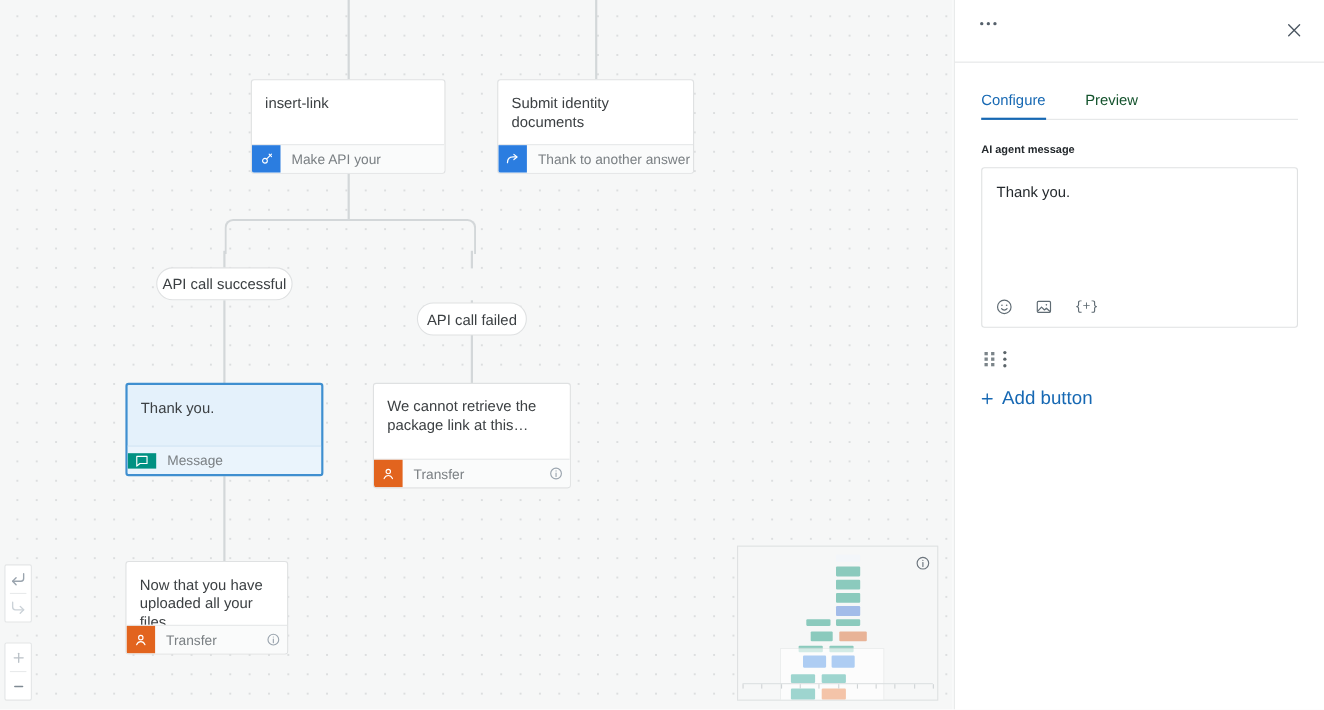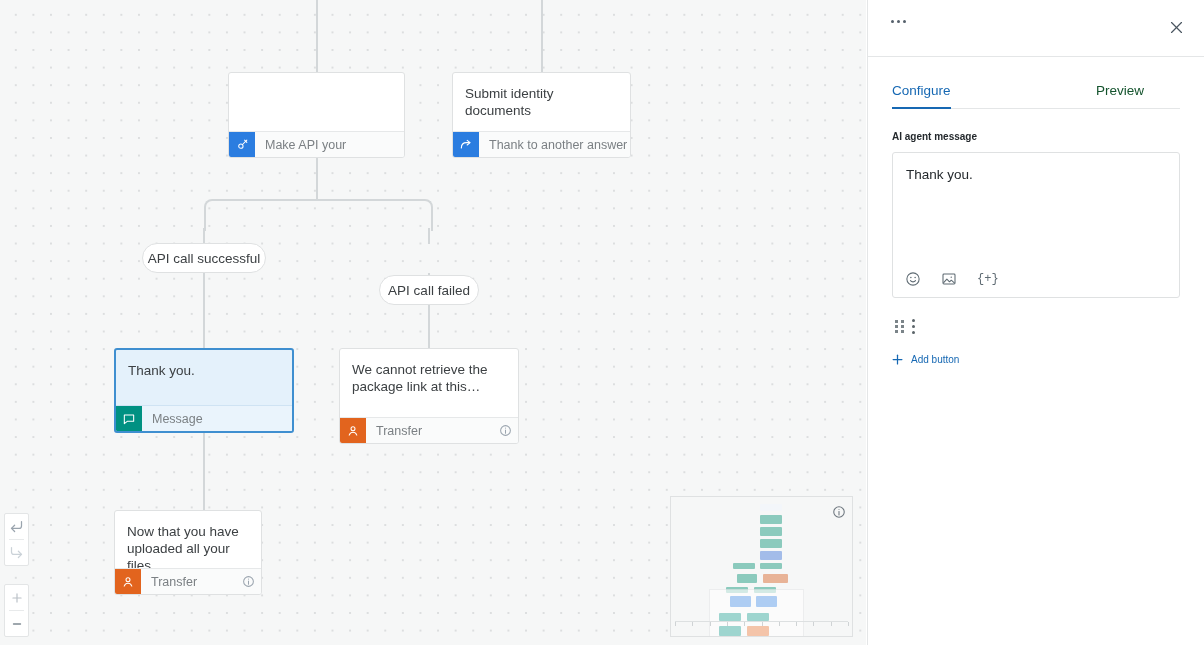--- a/index.html
+++ b/index.html
@@ -270,6 +270,7 @@
 
     <div id="nodes-layer">
         <div class="node" style="left: 228px; top: 72px; width: 177px; height: 86px;">
+          <div class="node-body">insert-link</div>
           <div class="node-foot">
             <div class="foot-icon" style="background: rgb(43, 125, 224);">
               <svg width="13" height="13" viewBox="0 0 24 24" fill="none" stroke="#ffffff" stroke-width="1.9" stroke-linecap="round" stroke-linejoin="round">

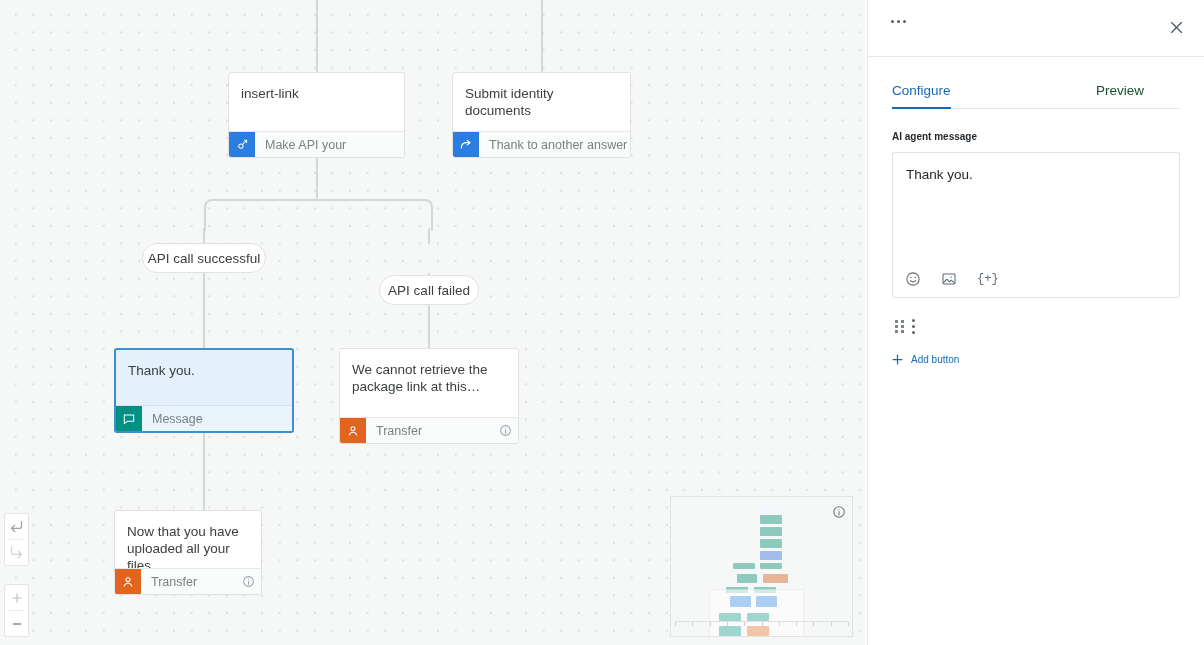--- a/index.html
+++ b/index.html
@@ -164,7 +164,6 @@
     display: flex;
     margin: 25px 24px 0 24px;
     border-bottom: 1px solid #e4e6e7;
-    justify-content: space-between;
   }
   .tab {
     padding: 0 0 9px 0;

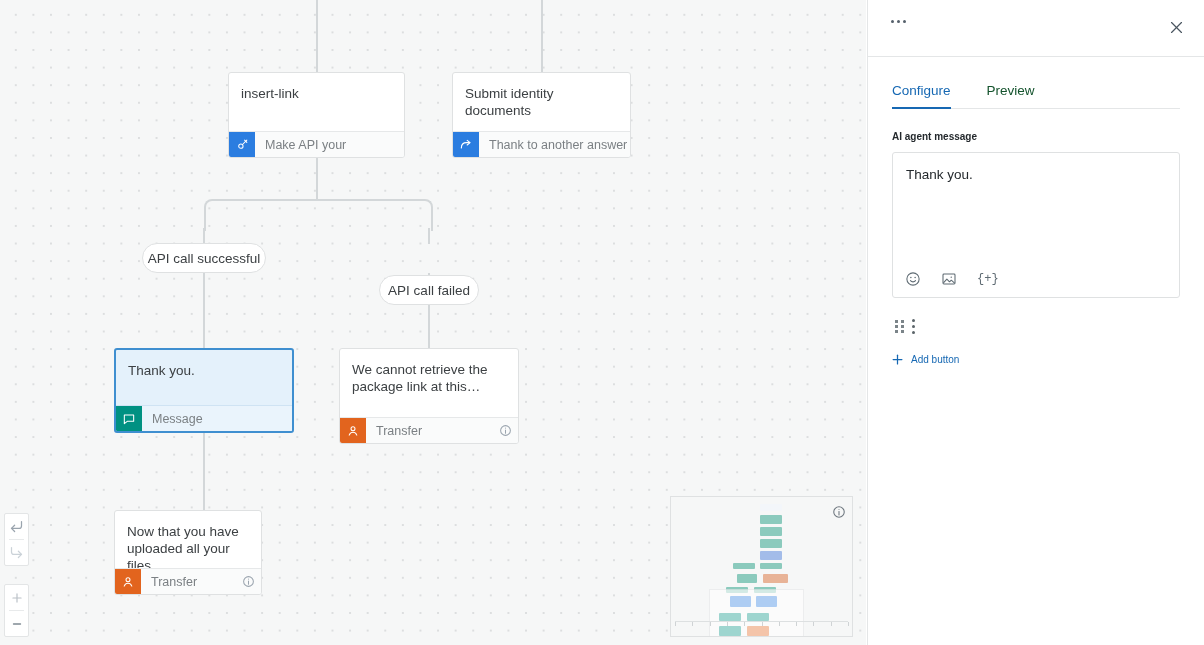--- a/index.html
+++ b/index.html
@@ -241,7 +241,7 @@
     margin: 18px 24px 0 22px;
     display: flex; align-items: center; gap: 6px;
     color: #1668b3;
-    font-size: 10px;
+    font-size: 17px;
     cursor: pointer;
   }
 </style>

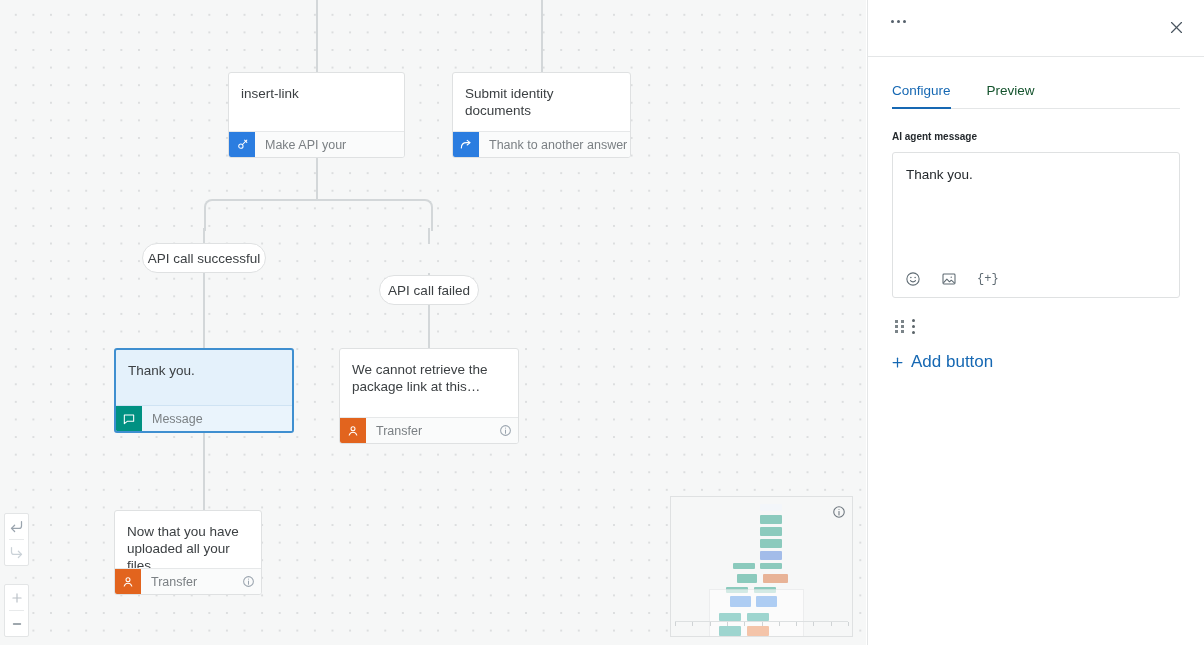--- a/index.html
+++ b/index.html
@@ -65,6 +65,7 @@
   .node.selected .node-foot {
     background: #eaf4fc;
     border-top: 1px solid #cfe3f3;
+    align-items: center;
   }
   .foot-icon {
     width: 26px; min-width: 26px;

